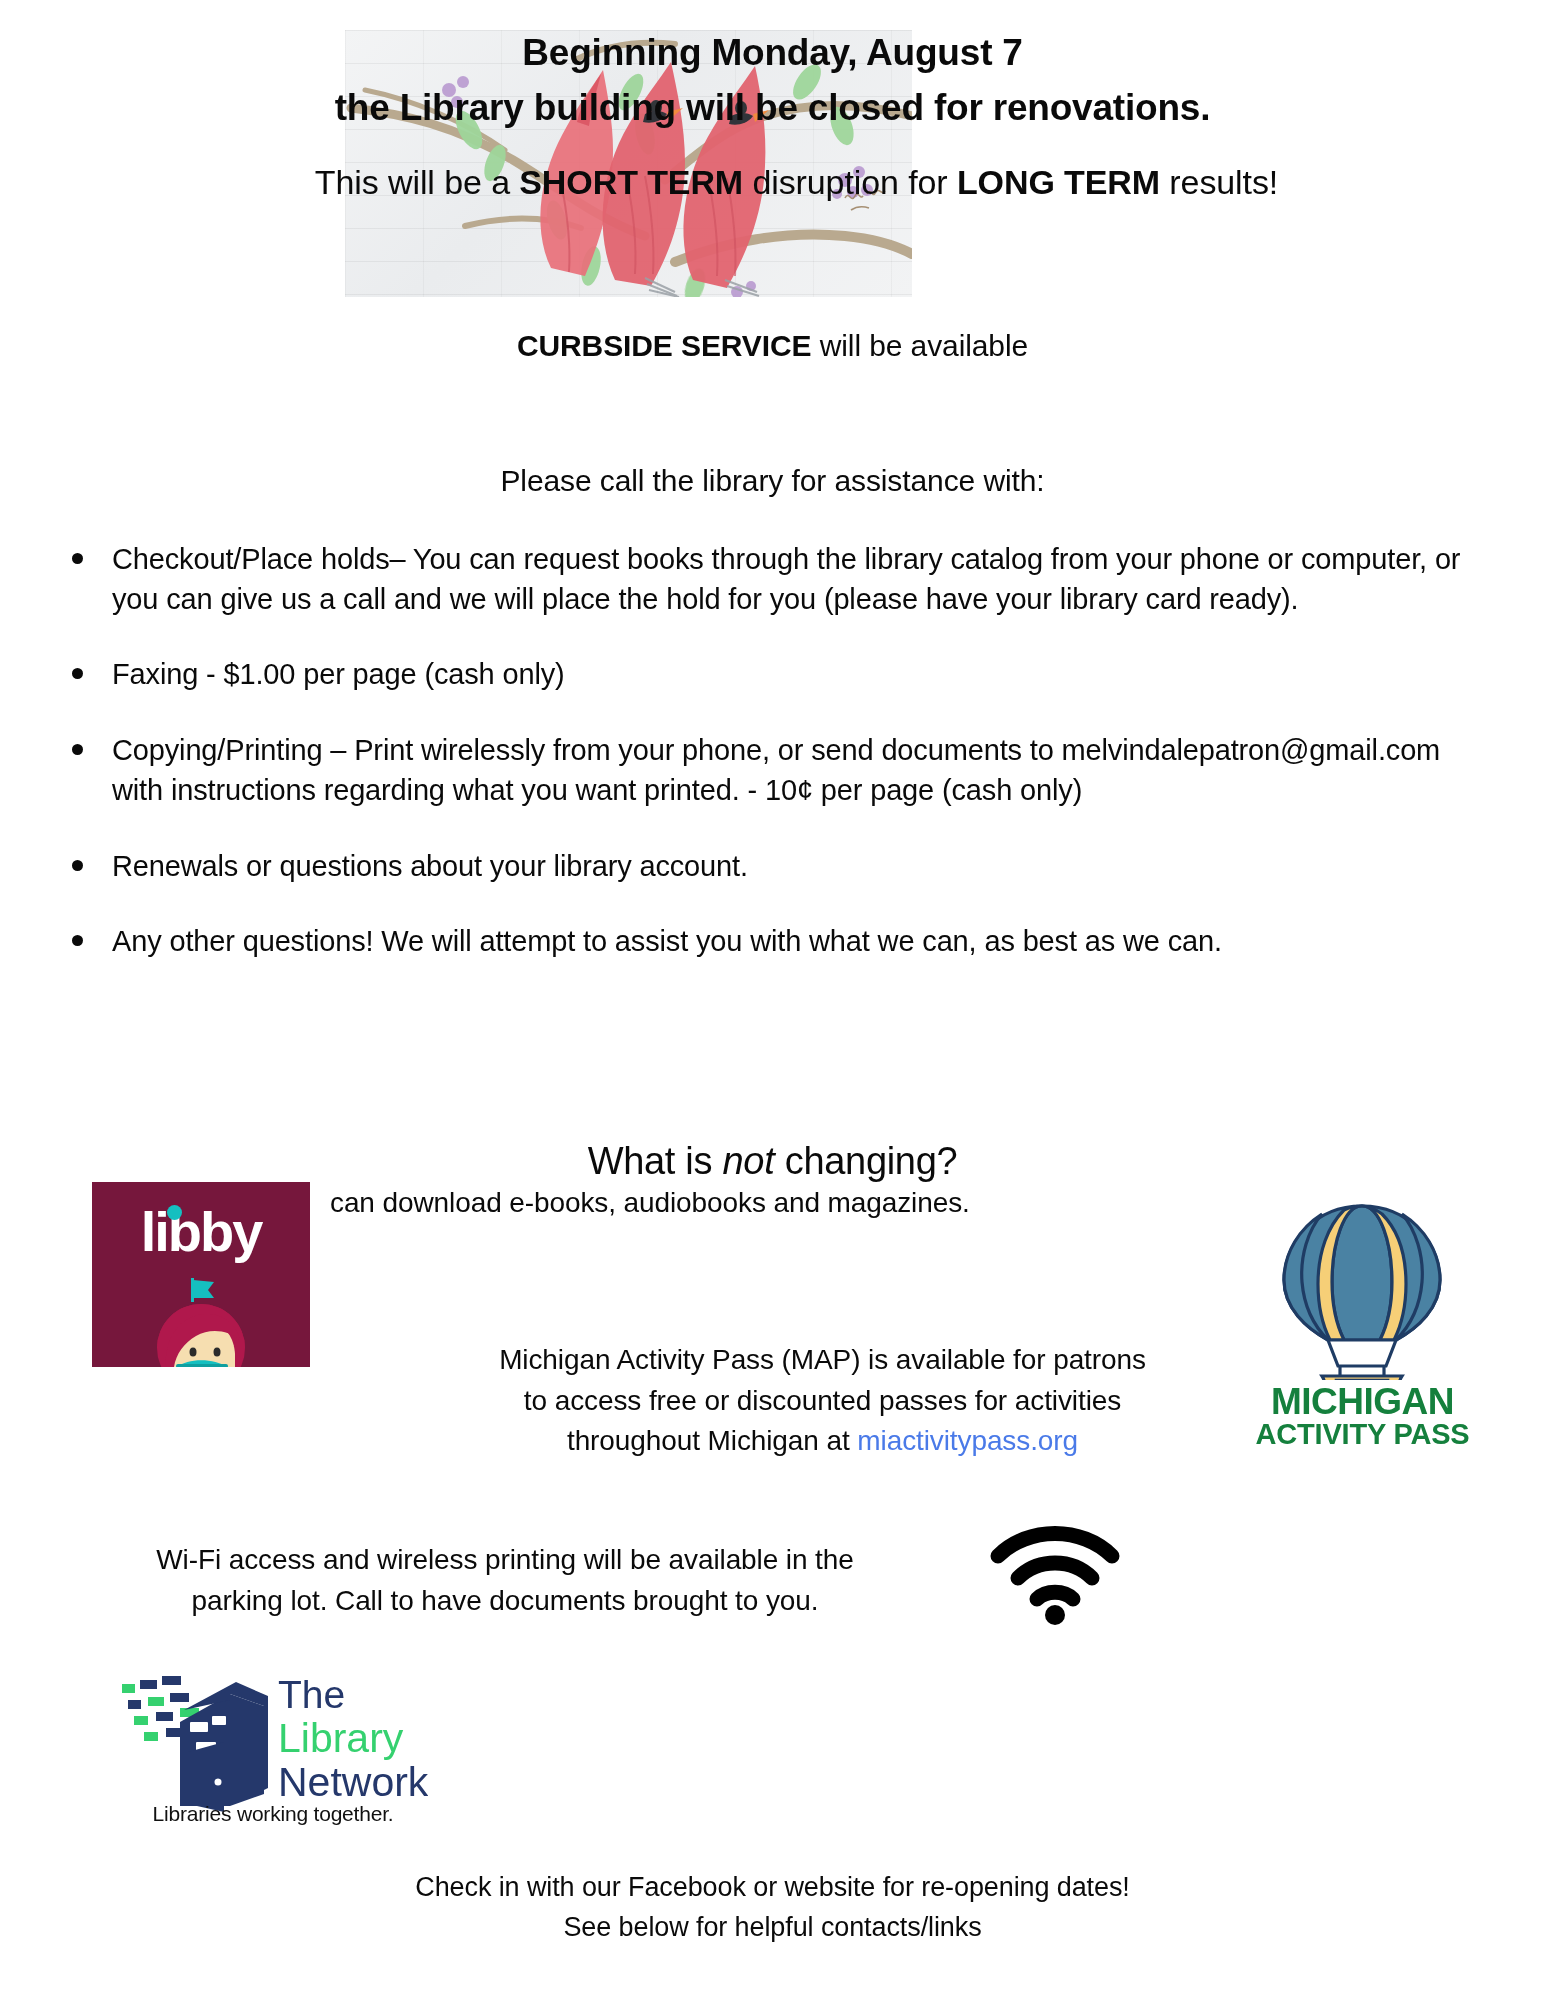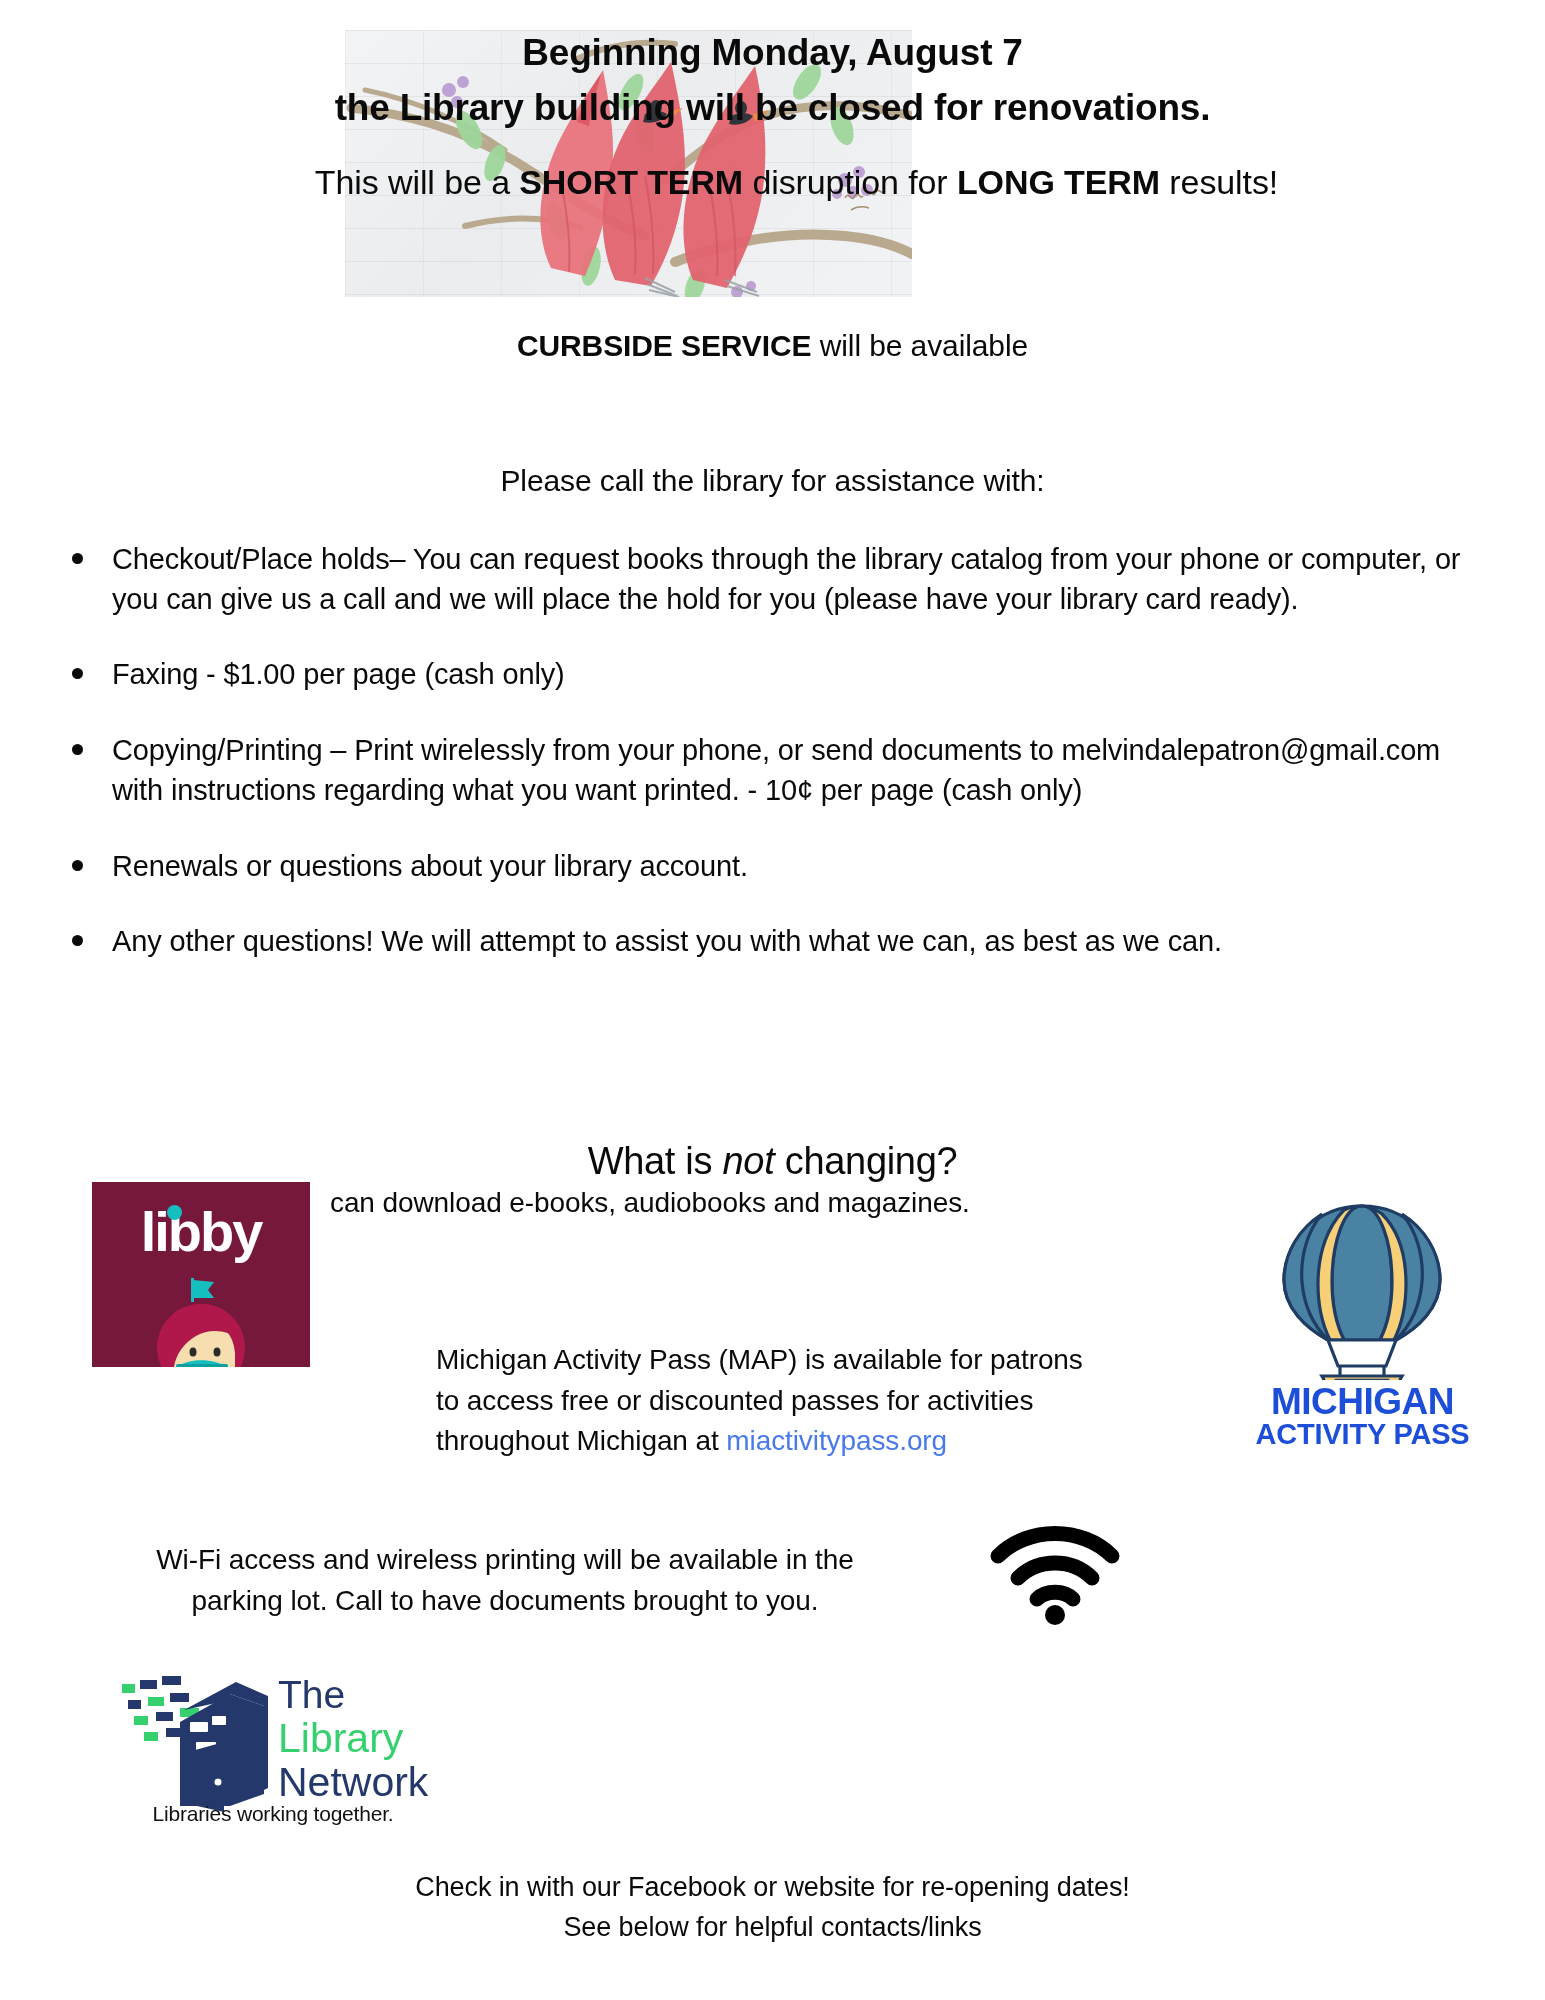--- a/index.html
+++ b/index.html
@@ -190,10 +190,10 @@
 
   .map-text {
     position: absolute;
-    left: 436px;
+    left: 420px;
     top: 1340px;
     width: 805px;
-    text-align: left;
+    text-align: center;
     font-size: 28px;
     line-height: 1.45;
     letter-spacing: -0.1px;

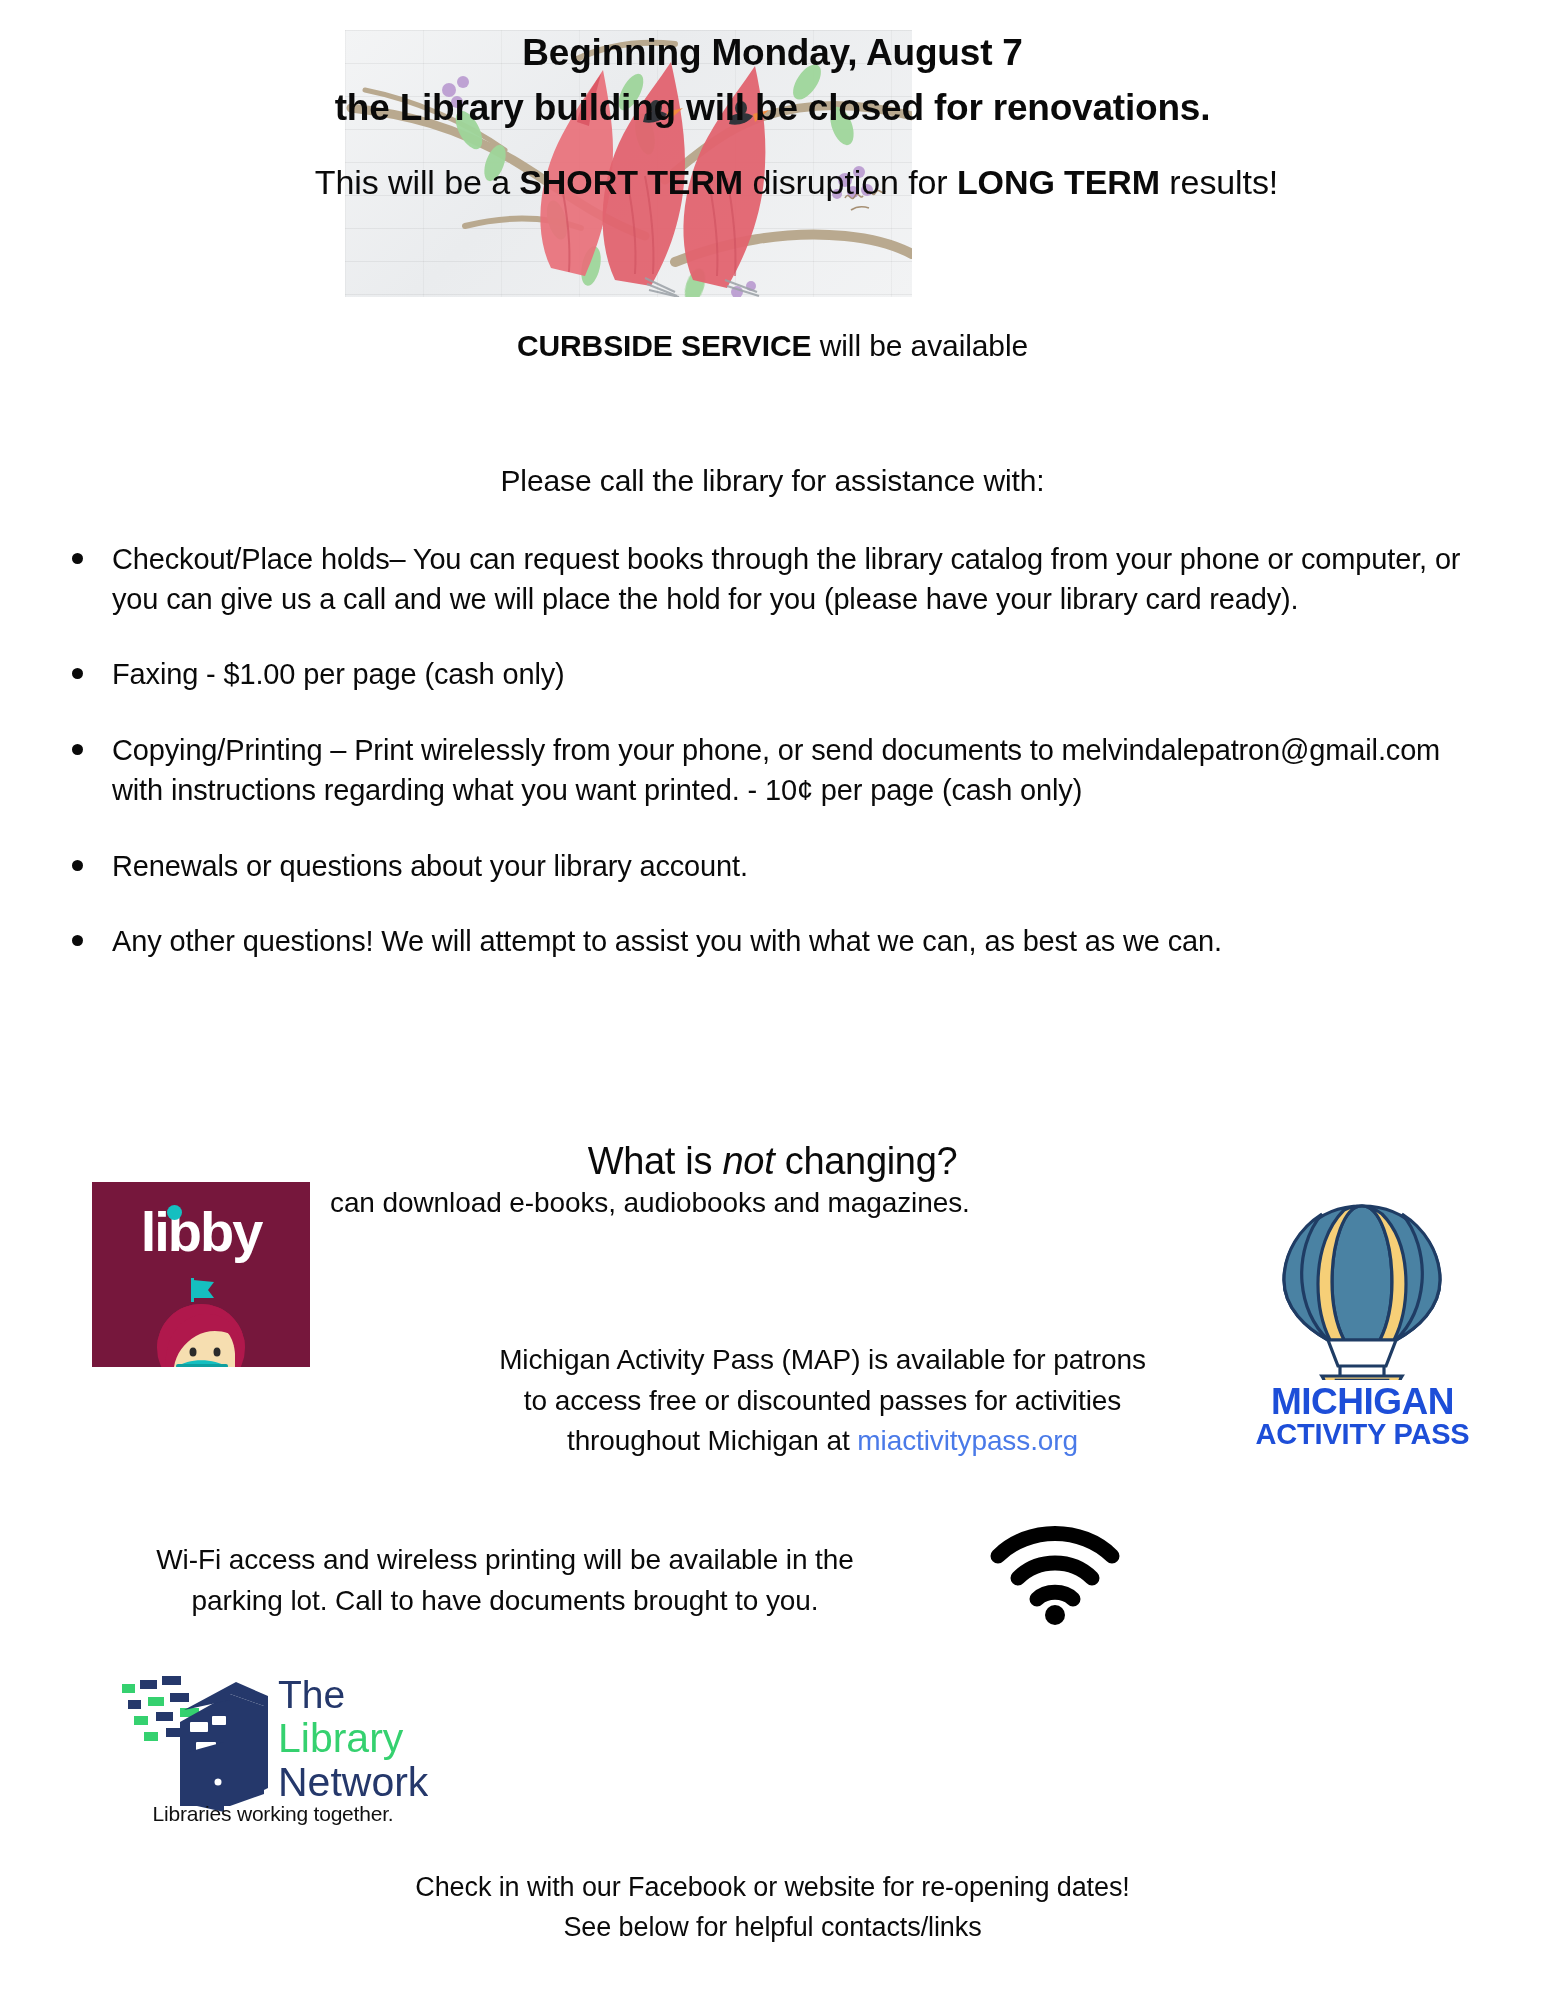--- a/index.html
+++ b/index.html
@@ -181,7 +181,7 @@
     left: 0; bottom: 0;
     width: 245px;
     text-align: center;
-    color: #1d4ed8;
+    color: #15803d;
     font-weight: bold;
     line-height: 1.02;
   }

